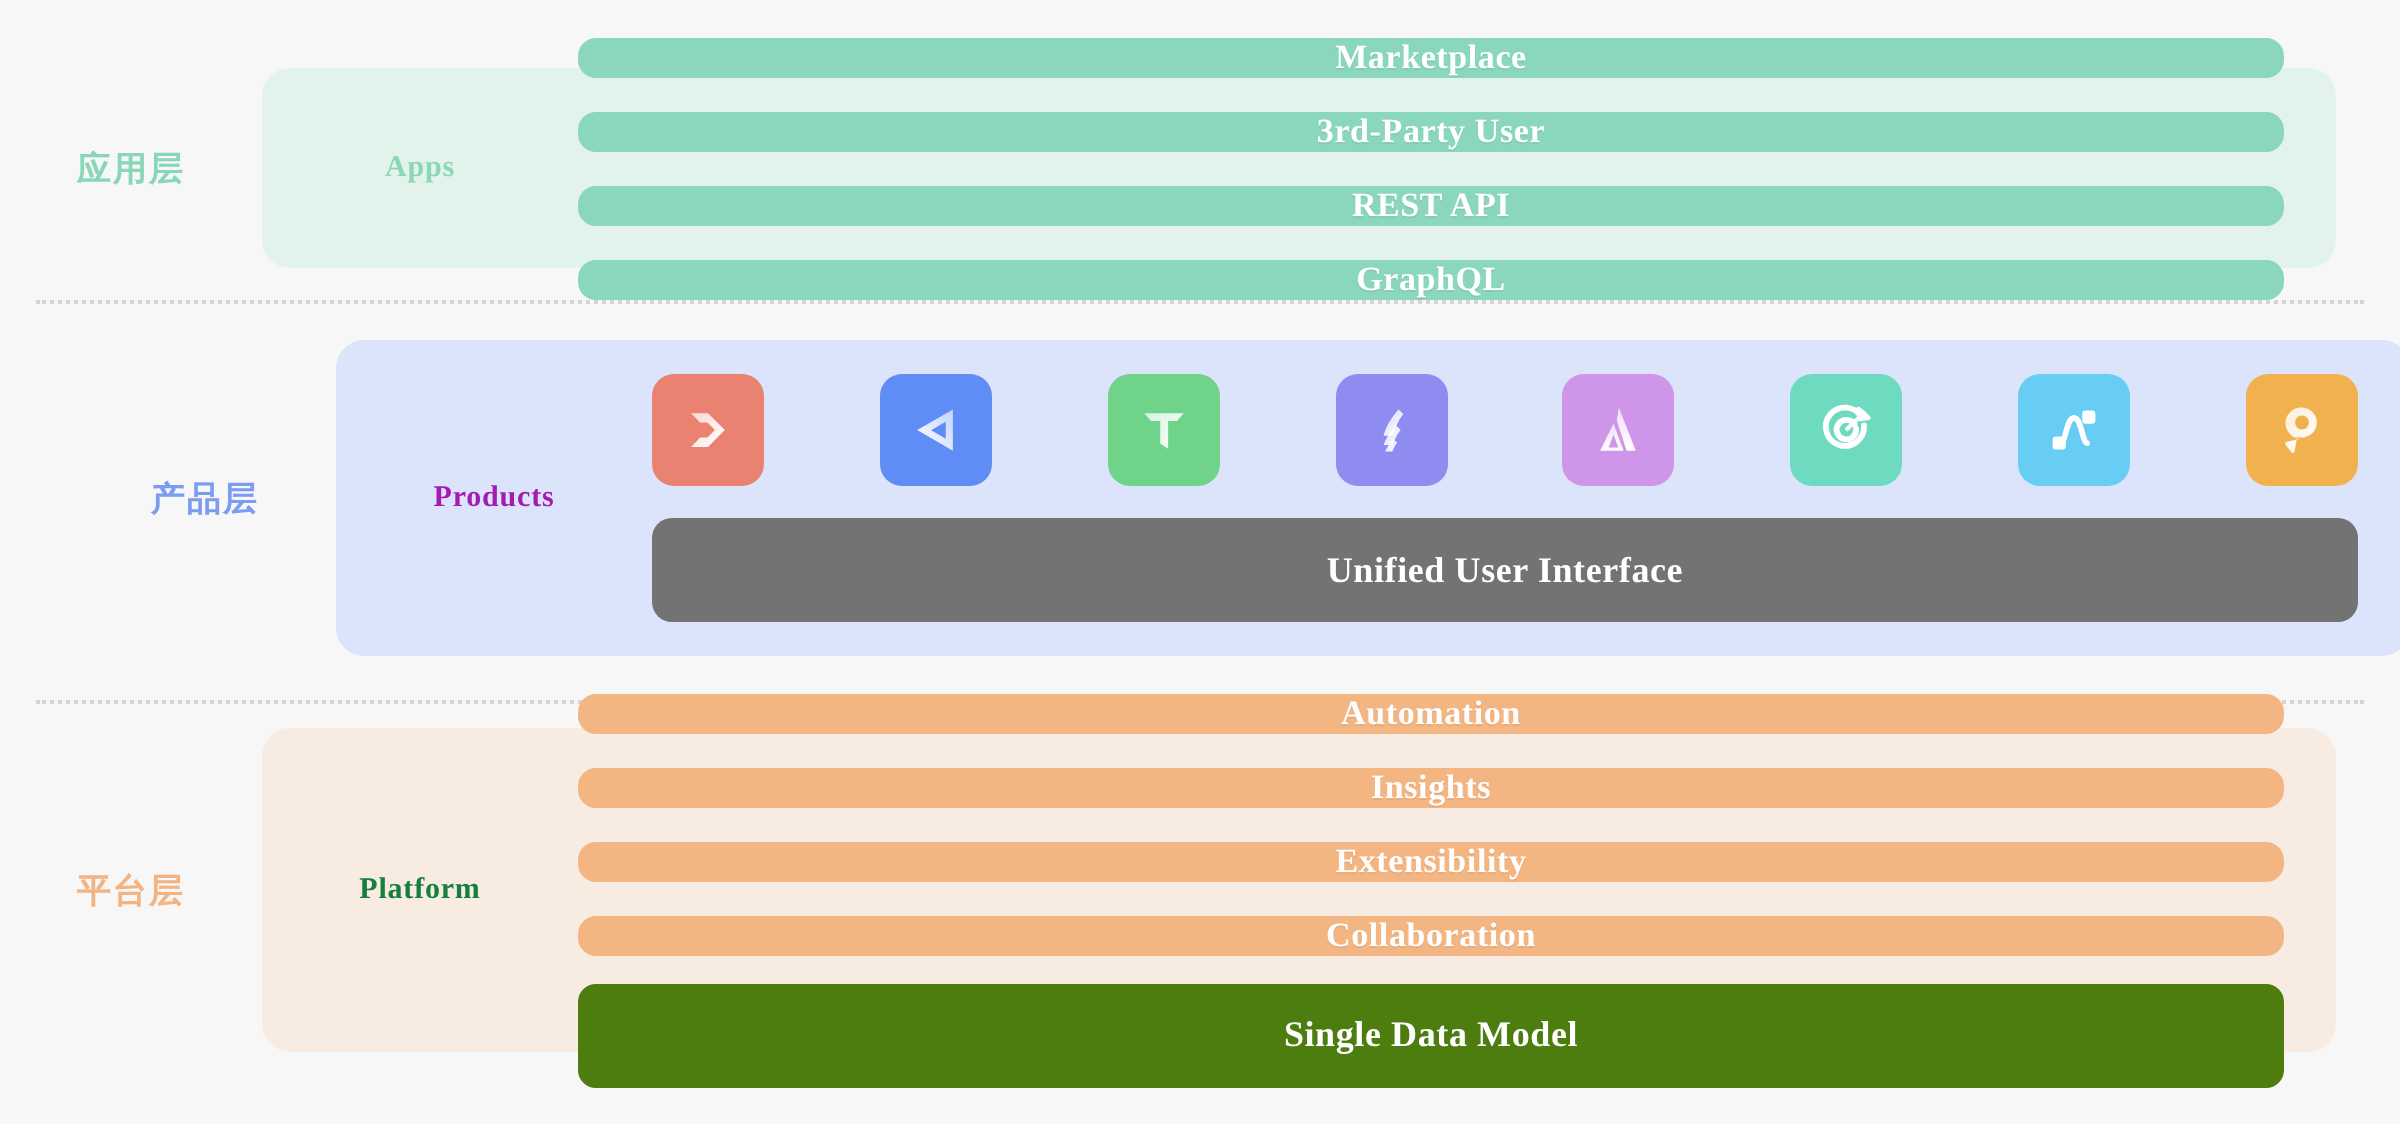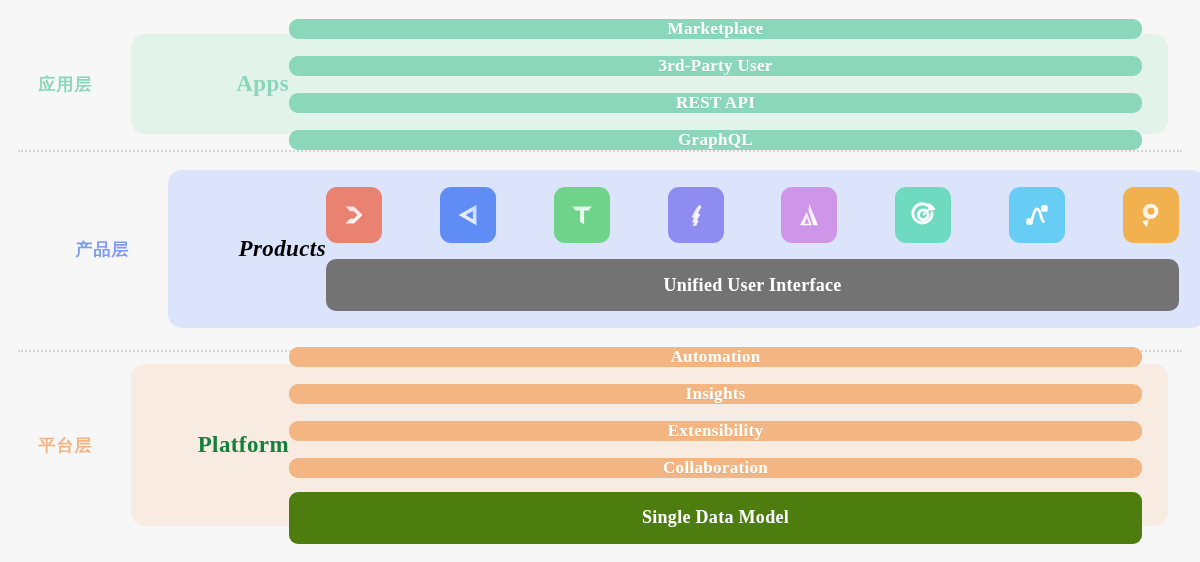--- a/index.html
+++ b/index.html
@@ -54,10 +54,10 @@
 
   .panel-title {
     flex: 0 0 158px;
-    text-align: right;
+    text-align: center;
     font-family: "Liberation Serif", "DejaVu Serif", serif;
     font-weight: 700;
-    font-size: 23px;
+    font-size: 15px;
     letter-spacing: .4px;
     user-select: none;
   }

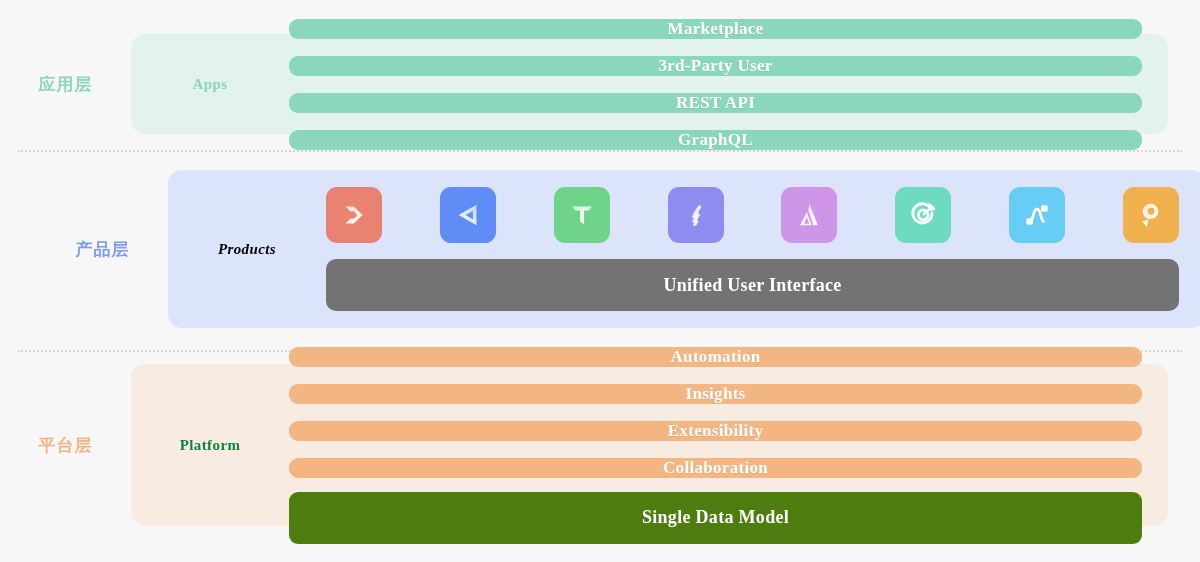--- a/index.html
+++ b/index.html
@@ -116,7 +116,7 @@
   
   #row-products          { top: 170px; height: 158px; margin-left: 37px; }
   #panel-products        { background: #dbe4fb; height: 158px; }
-  #panel-products .panel-title { color: #000000; font-style: italic; }
+  #panel-products .panel-title { color: #a21caf; }
   #row-products .cn-label{ color: #7b9cf2; }
   #bar-uui               { background: #737373; height: 52px; border-radius: 10px; }
 

